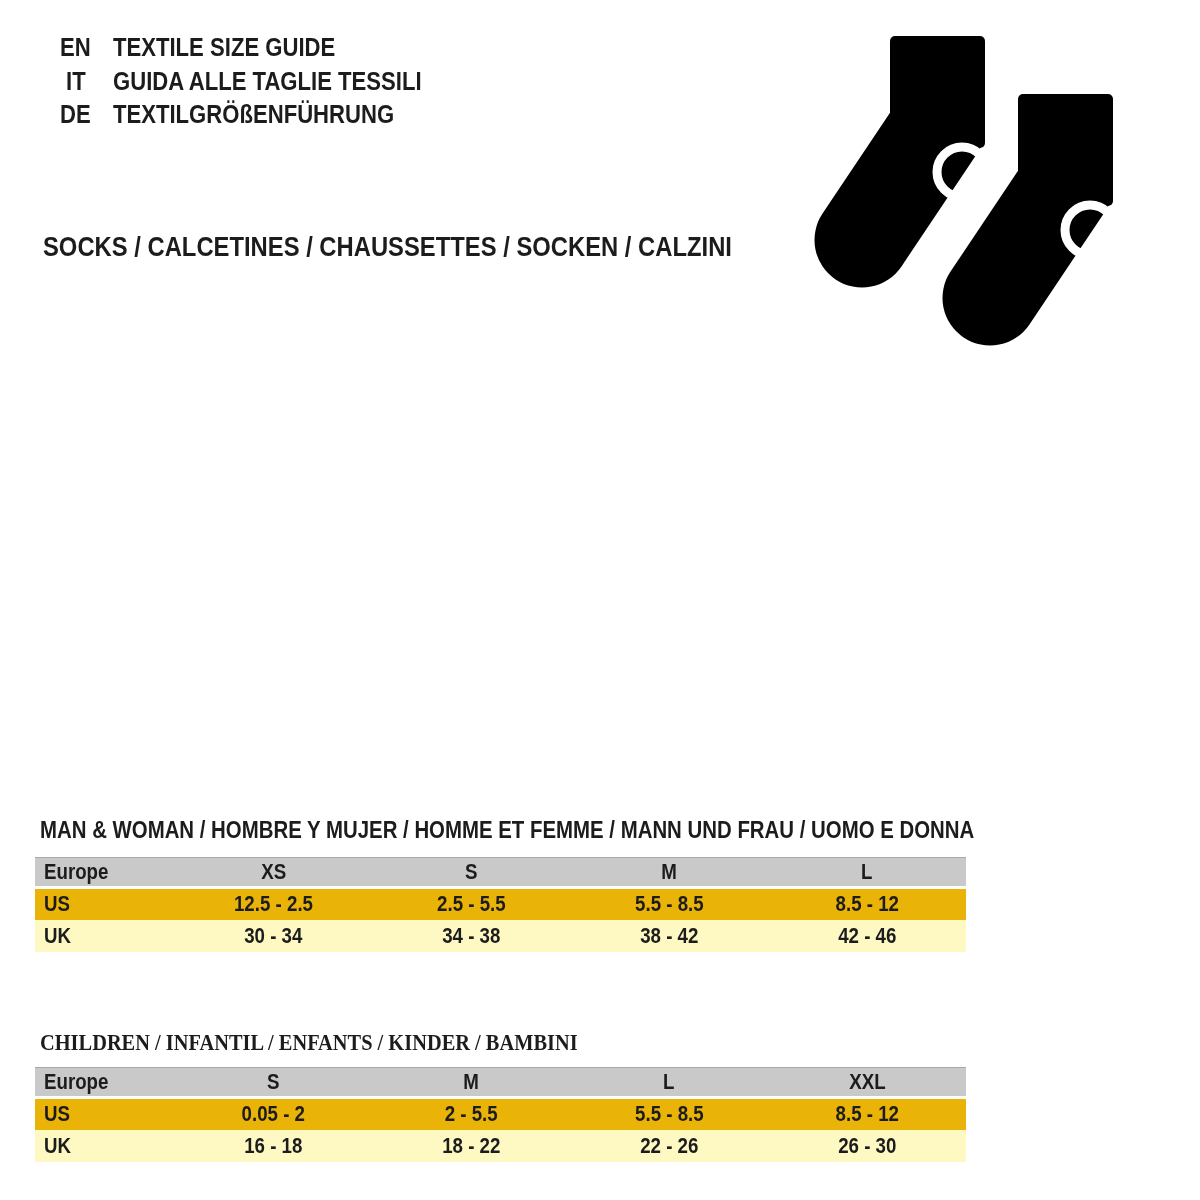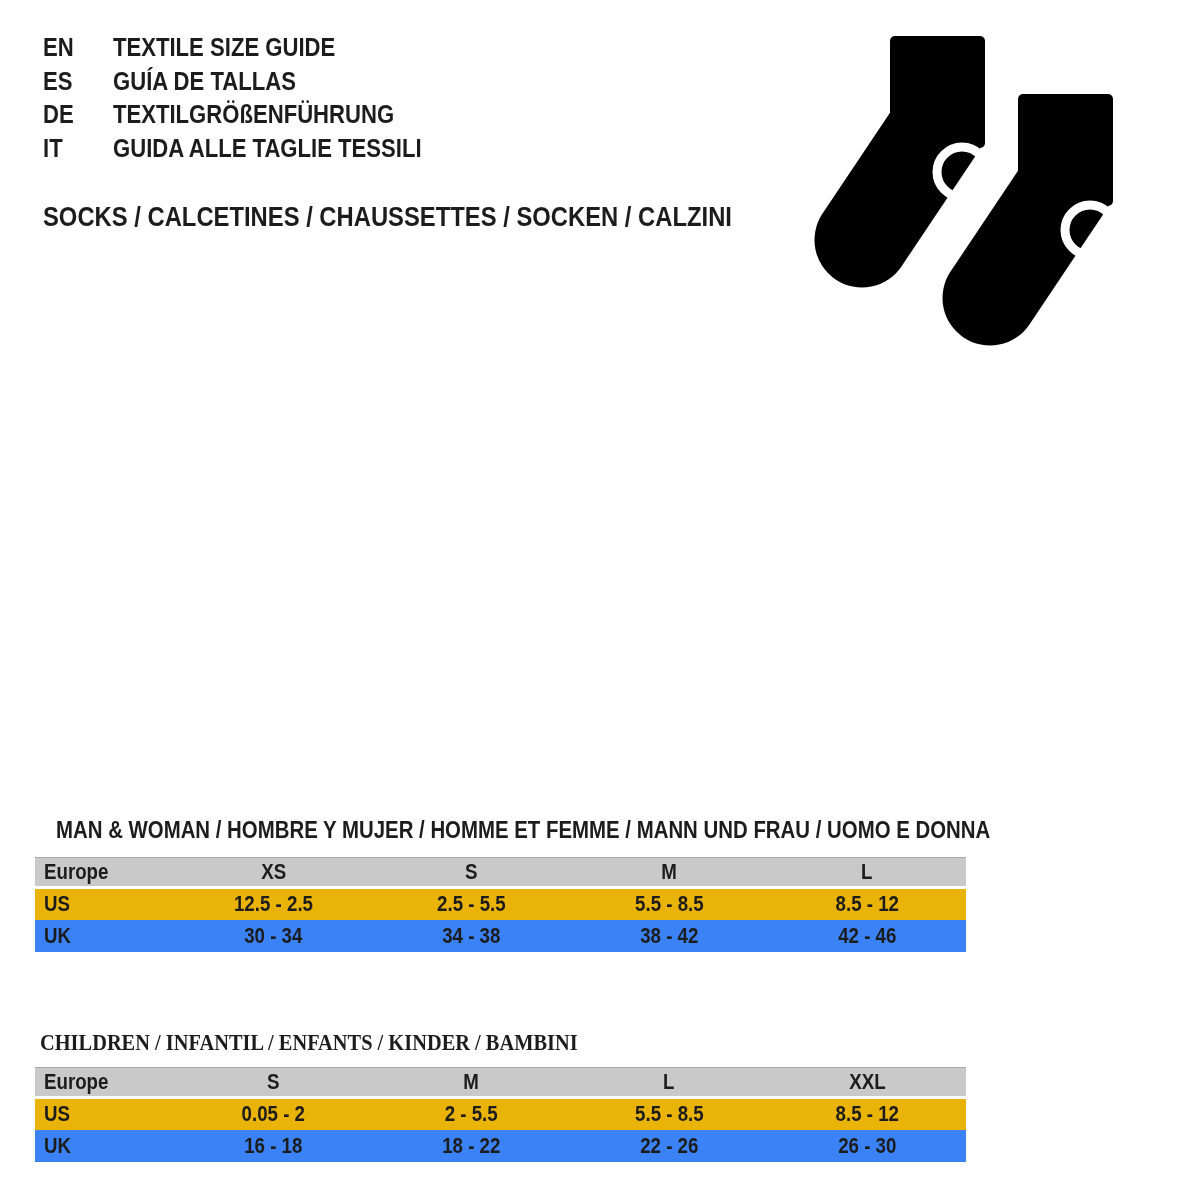--- a/index.html
+++ b/index.html
@@ -19,7 +19,7 @@
 
   
   .lang-block { left: 43px; top: 31px; }
-  .lang-row { display: flex; line-height: 33.5px; font-size: 26px; font-weight: bold; }
+  .lang-row { display: flex; line-height: 33.5px; font-size: 26px; font-weight: bold; text-align: center; }
   .lang-code { width: 70px; flex: 0 0 70px; }
 
   

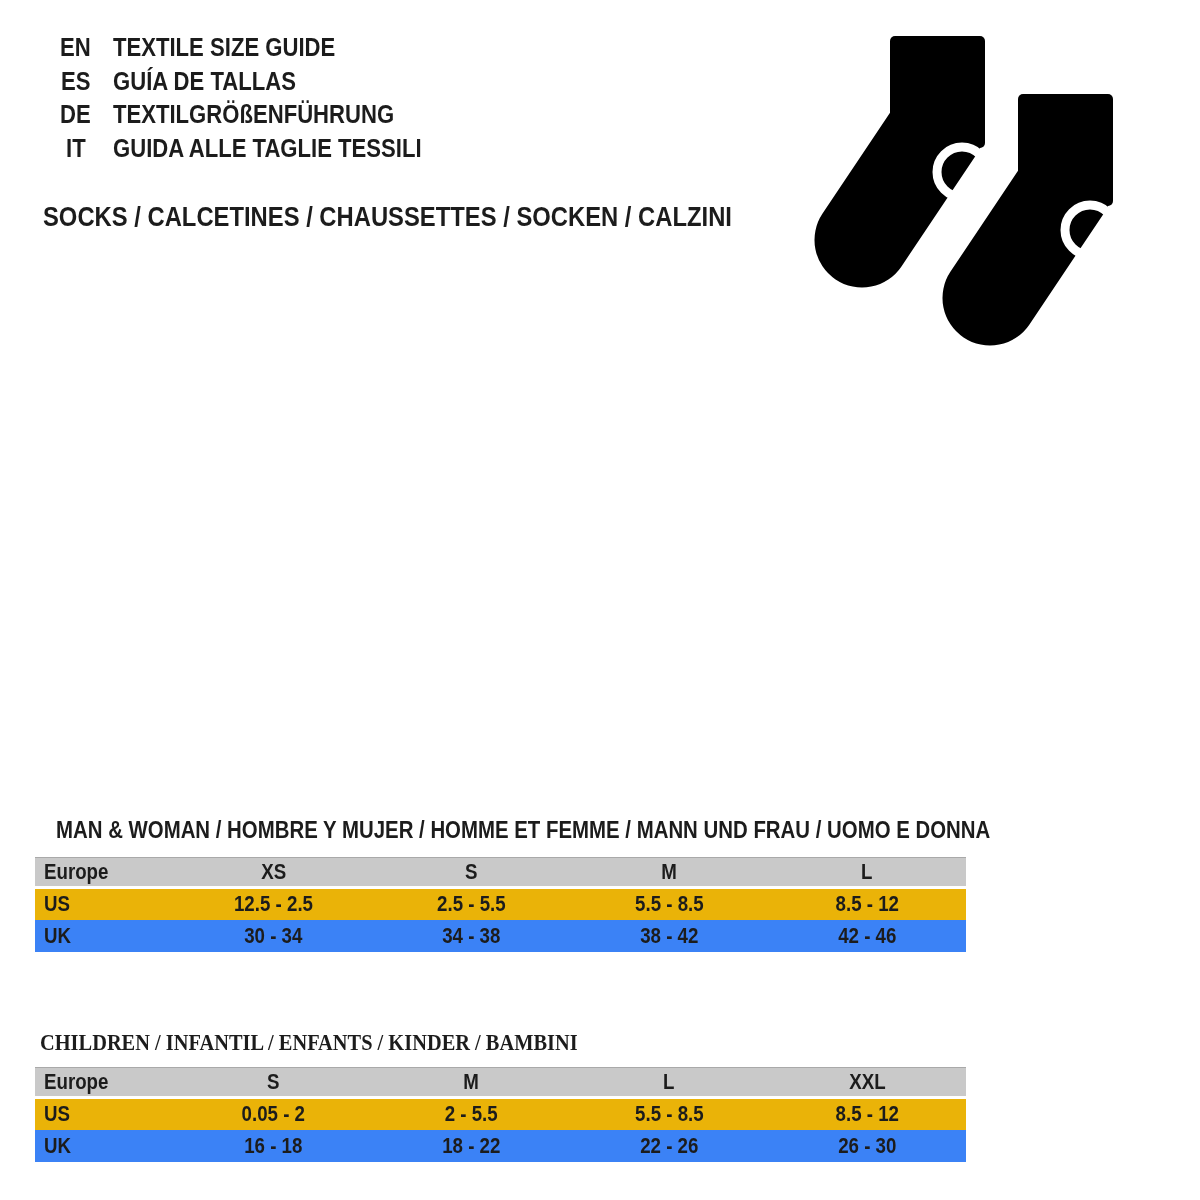--- a/index.html
+++ b/index.html
@@ -75,10 +75,6 @@
   <div class="lang-row">
     <span class="lang-code"><span class="t tl">EN</span></span>
     <span class="t tl">TEXTILE SIZE GUIDE</span>
-  </div>
-  <div class="lang-row">
-    <span class="lang-code"><span class="t tl">ES</span></span>
-    <span class="t tl">GUÍA DE TALLAS</span>
   </div>
   <div class="lang-row">
     <span class="lang-code"><span class="t tl">DE</span></span>

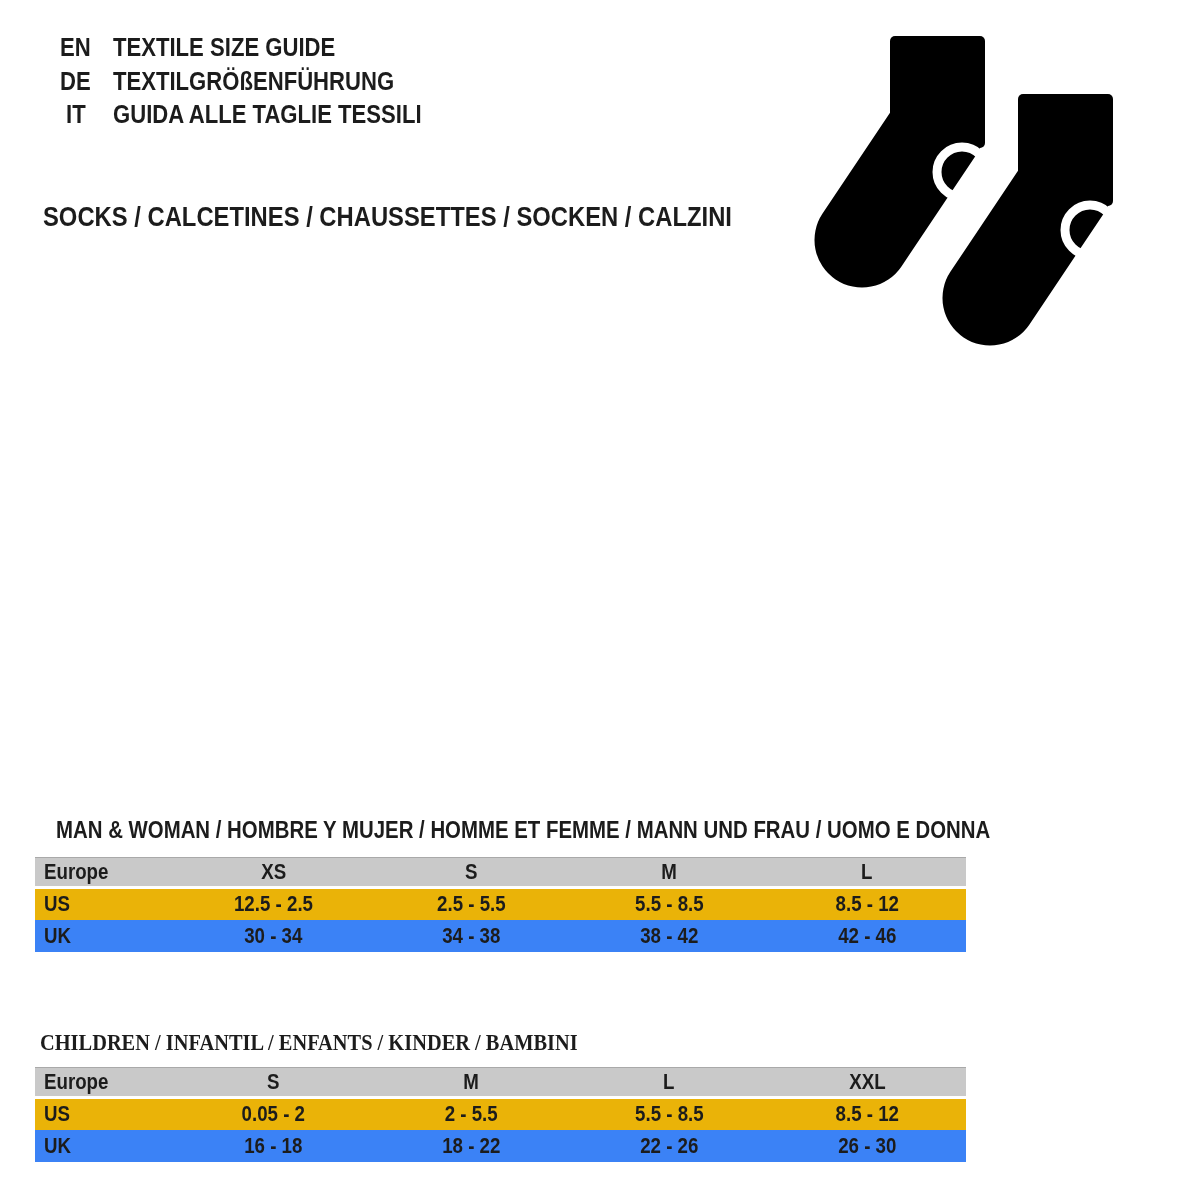--- a/index.html
+++ b/index.html
@@ -77,12 +77,12 @@
     <span class="t tl">TEXTILE SIZE GUIDE</span>
   </div>
   <div class="lang-row">
+    <span class="lang-code"><span class="t tl">IT</span></span>
+    <span class="t tl">GUIDA ALLE TAGLIE TESSILI</span>
+  </div>
+  <div class="lang-row">
     <span class="lang-code"><span class="t tl">DE</span></span>
     <span class="t tl">TEXTILGRÖßENFÜHRUNG</span>
-  </div>
-  <div class="lang-row">
-    <span class="lang-code"><span class="t tl">IT</span></span>
-    <span class="t tl">GUIDA ALLE TAGLIE TESSILI</span>
   </div>
 </div>
 

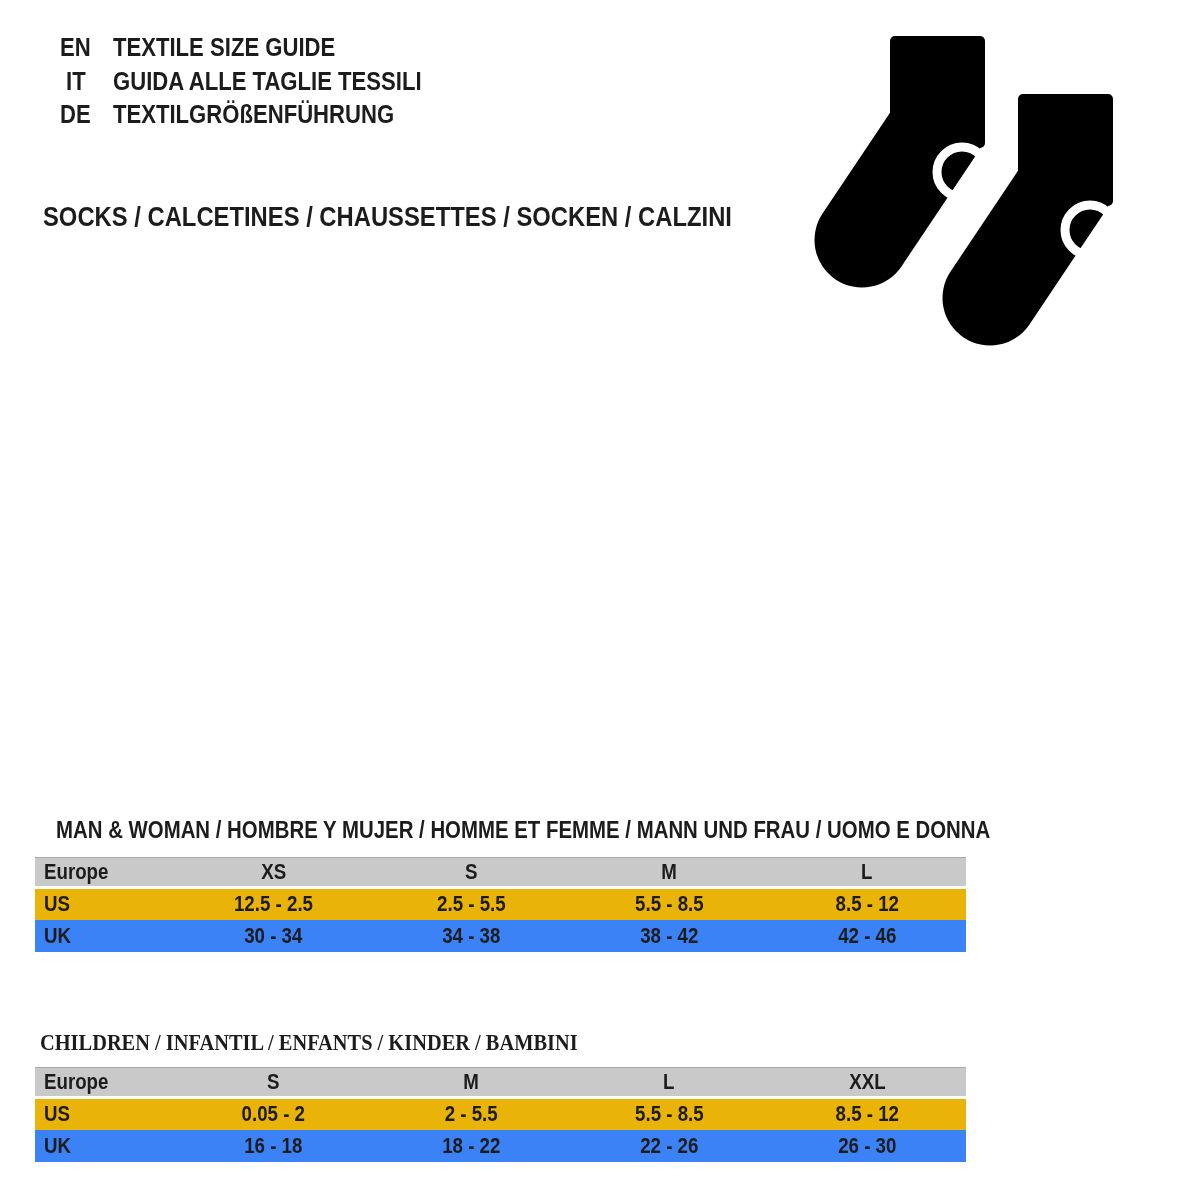--- a/index.html
+++ b/index.html
@@ -23,7 +23,7 @@
   .lang-code { width: 70px; flex: 0 0 70px; }
 
   
-  .product-line { left: 43px; top: 202px; font-size: 28px; font-weight: bold; line-height: 30px; }
+  .product-line { left: 43px; top: 232px; font-size: 28px; font-weight: bold; line-height: 30px; }
 
   
   .section-title { font-size: 24px; font-weight: bold; line-height: 26px; }

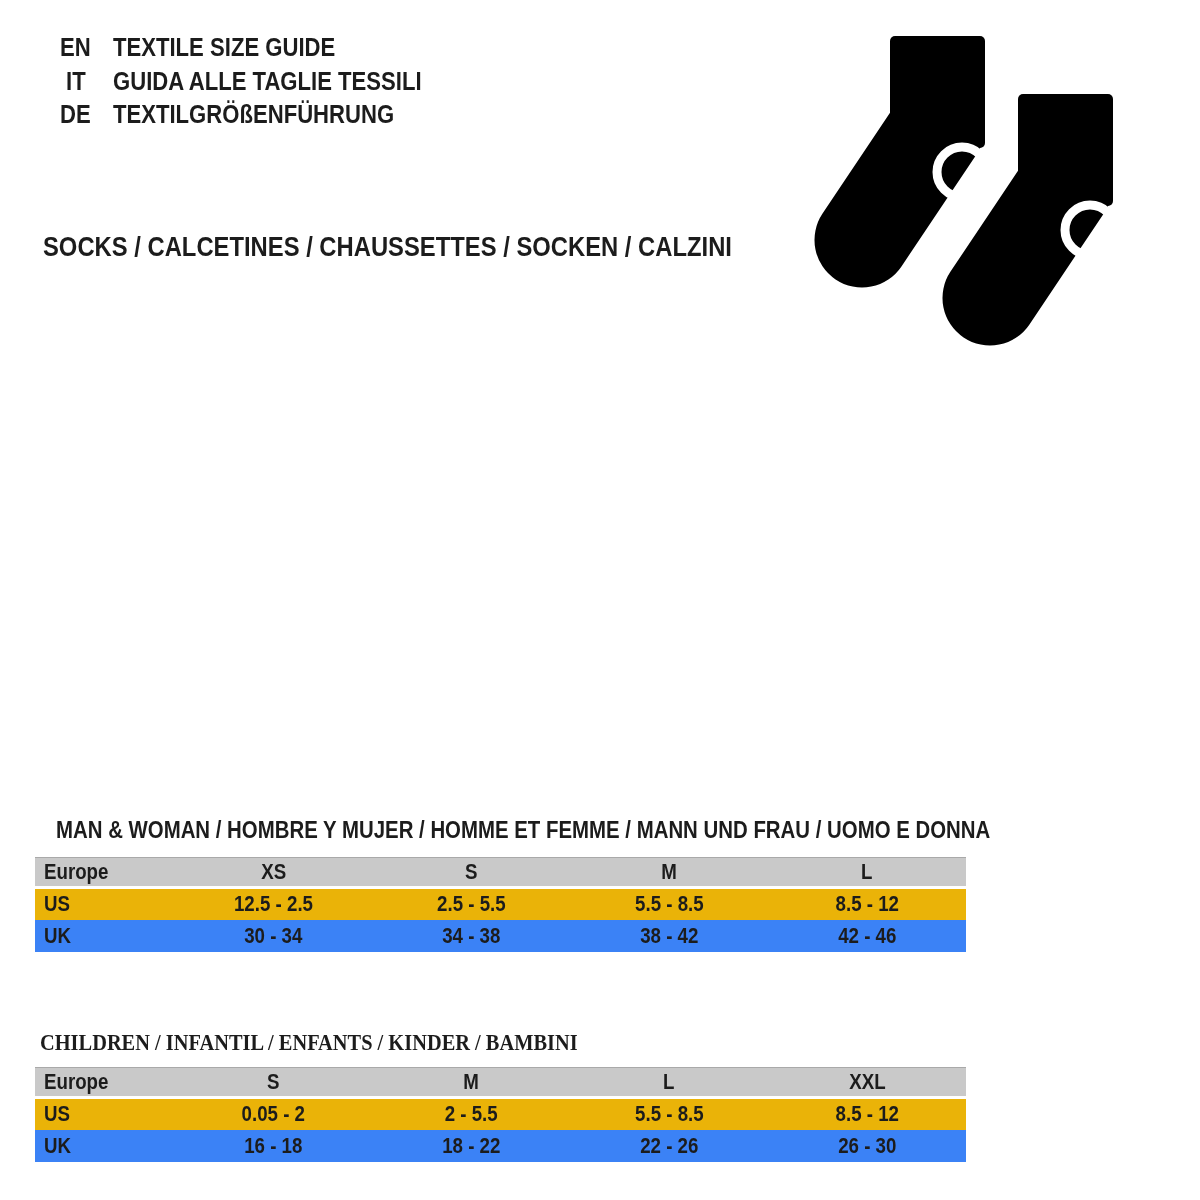--- a/index.html
+++ b/index.html
@@ -27,7 +27,7 @@
 
   
   .section-title { font-size: 24px; font-weight: bold; line-height: 26px; }
-  .title-1 { left: 40px; top: 817px; margin-left: 16px; }
+  .title-1 { left: 40px; top: 817px; }
   .title-2 { left: 40px; top: 1029px; font-family: Liberation Serif, serif; }
 
   

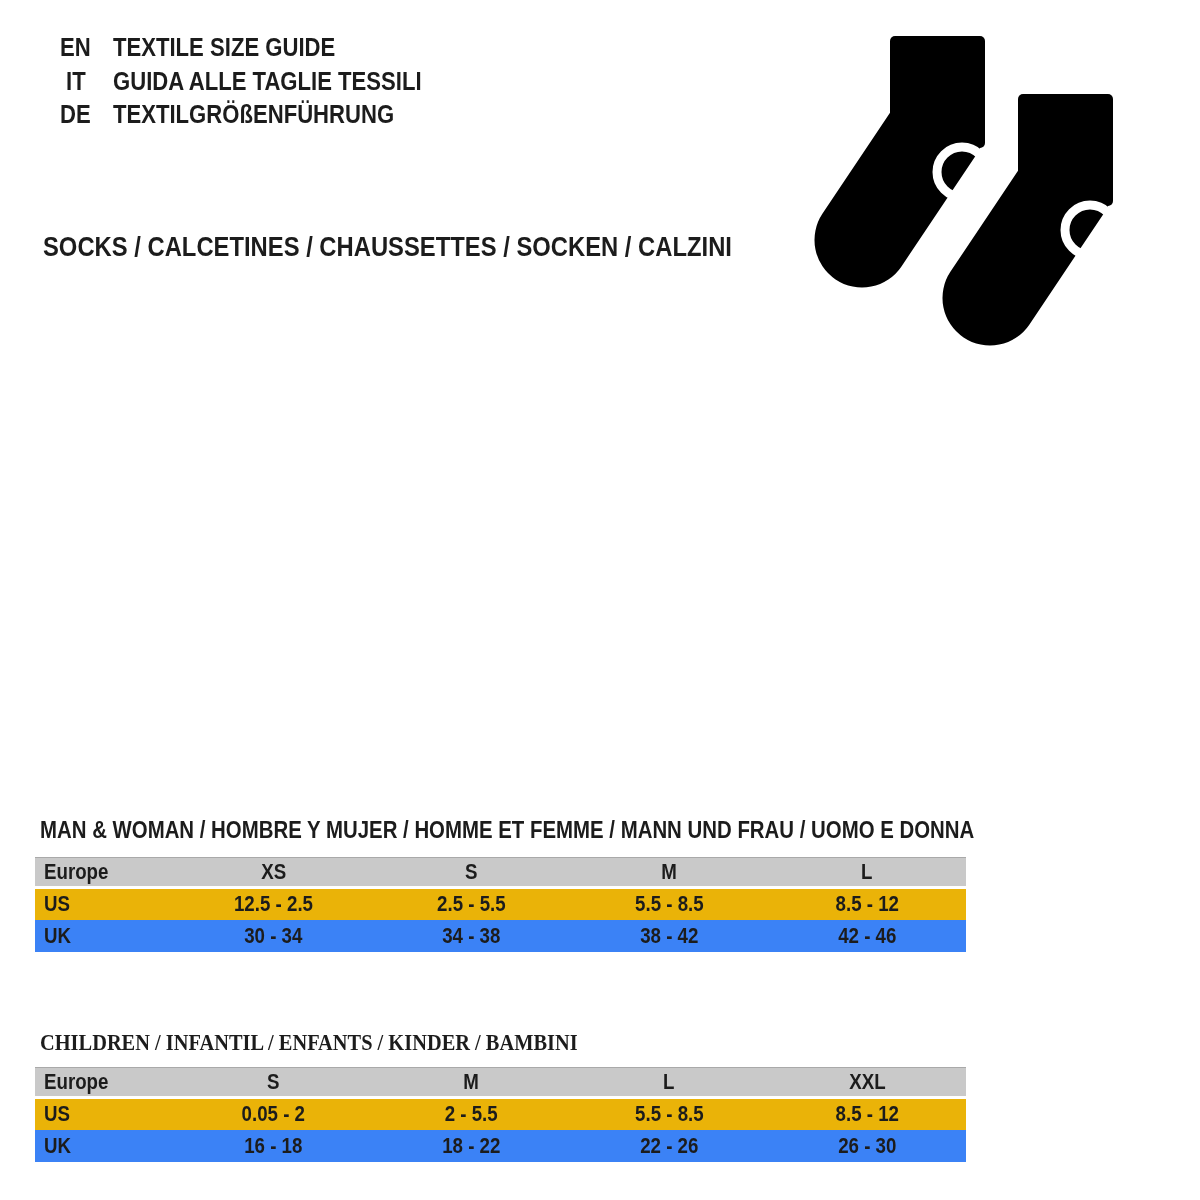--- a/index.html
+++ b/index.html
@@ -59,7 +59,7 @@
   }
   table.size-table tbody tr { height: 32px; }
   table.size-table tbody tr.row-us { background: #eab308; }
-  table.size-table tbody tr.row-uk { background: #3b82f6; }
+  table.size-table tbody tr.row-uk { background: #fef9c3; }
   table.size-table th.first, table.size-table td.first {
     text-align: left;
     padding-left: 9px;

